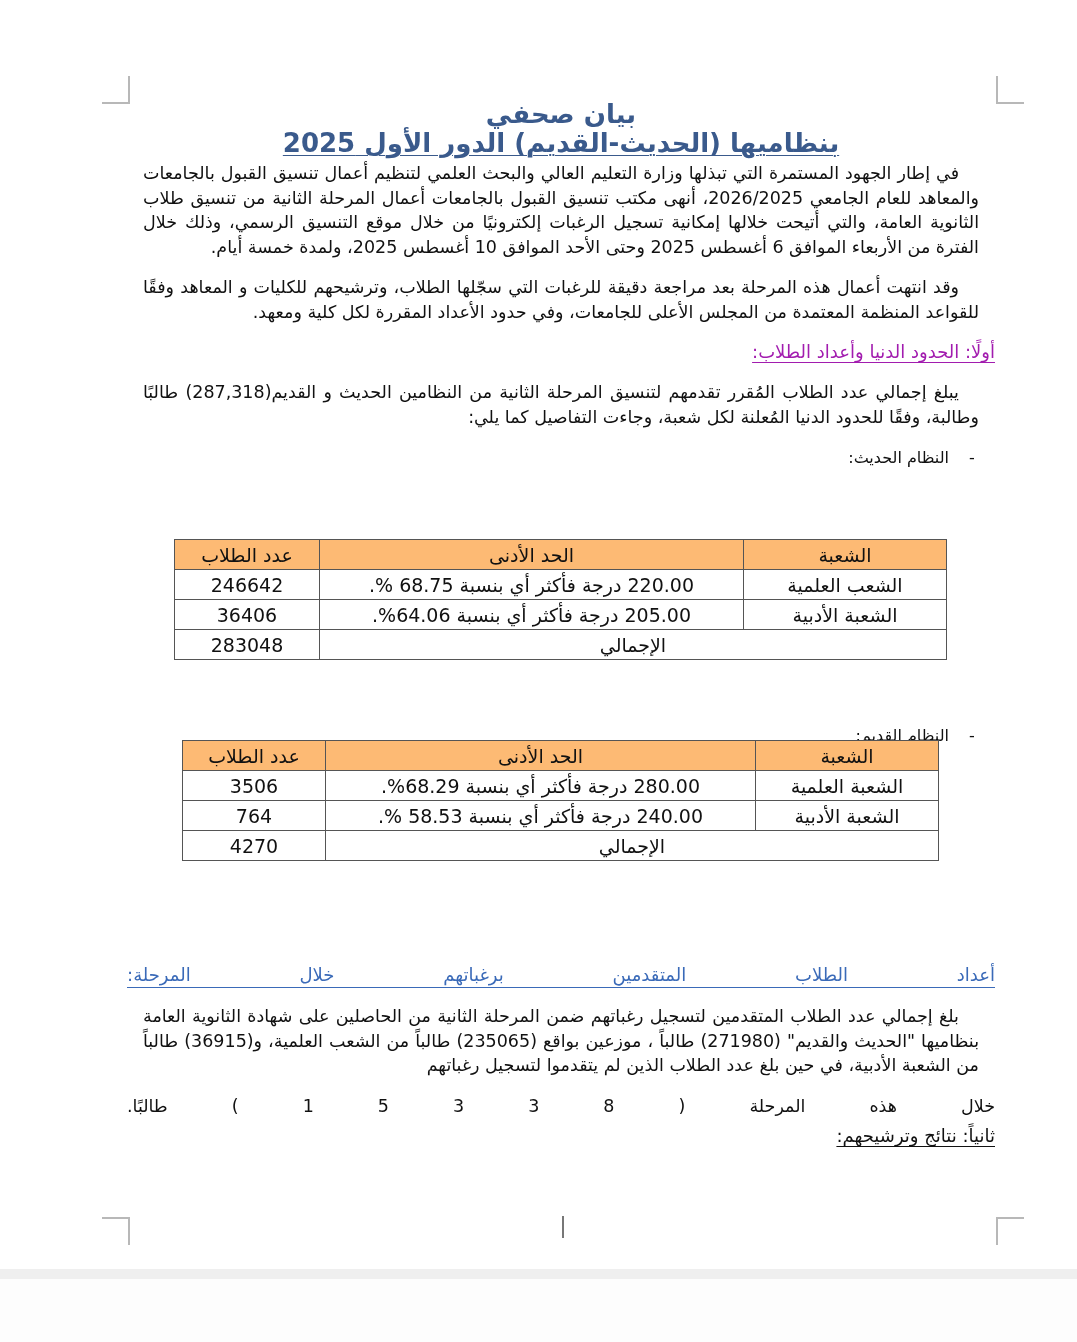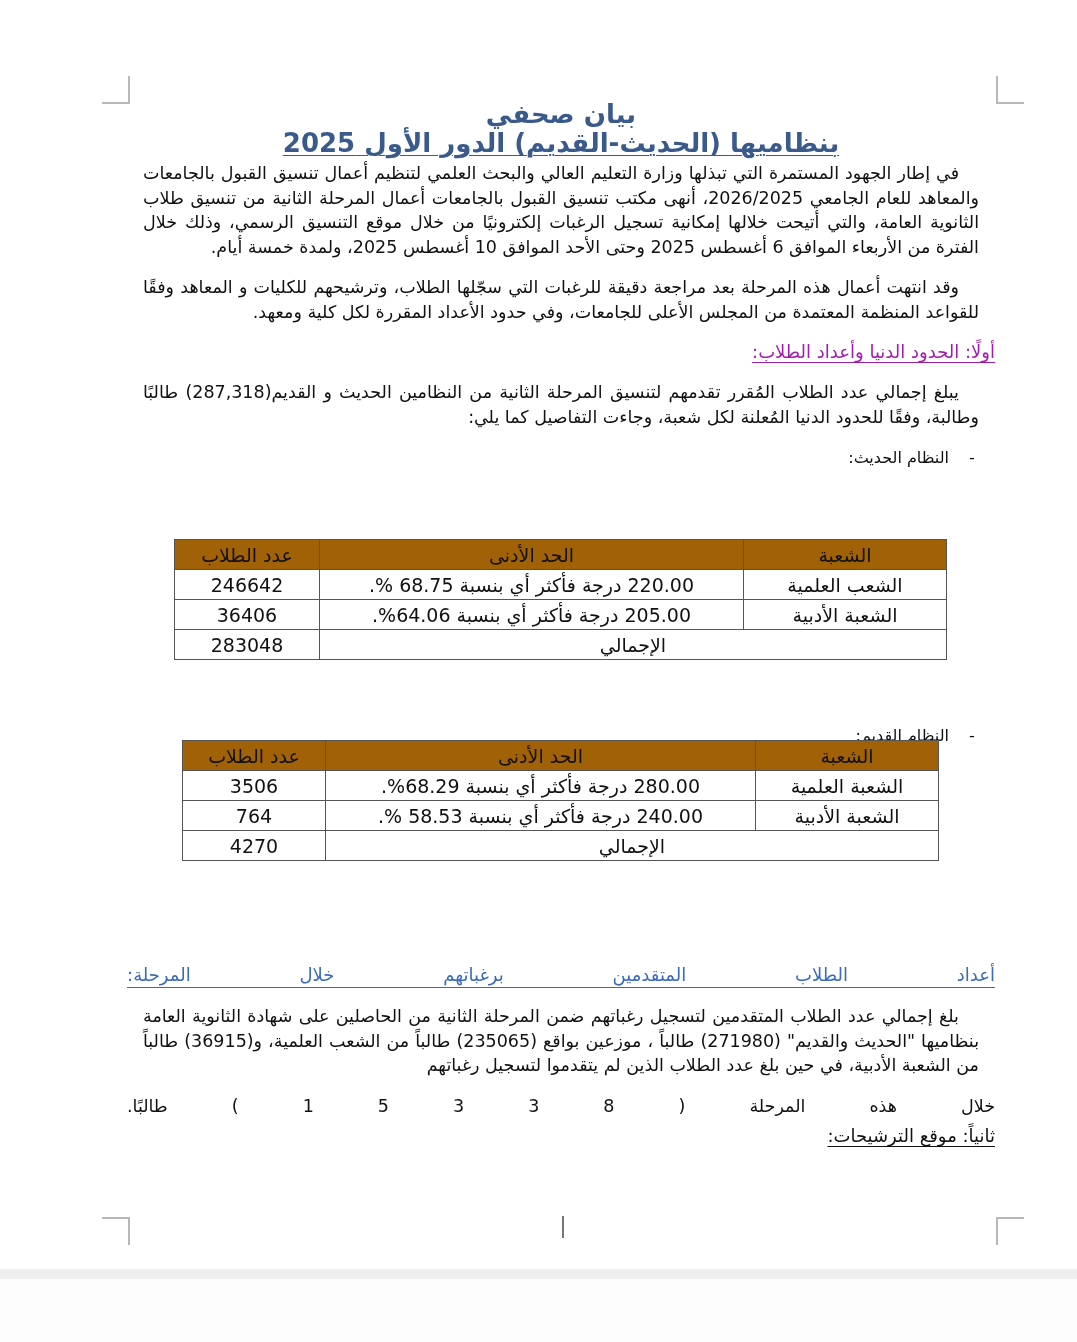--- a/index.html
+++ b/index.html
@@ -32,7 +32,7 @@
 
   table { border-collapse: collapse; direction: rtl; font-size: 19px; }
   td, th { border: 1.5px solid #555; text-align: center; font-weight: normal; height: 29px; padding: 0 6px; }
-  th { background: #a16207; }
+  th { background: #fdba74; }
   .t1 { position: absolute; left: 47px; top: 439px; width: 773px; }
   .t2 { position: absolute; left: 55px; top: 640px; width: 757px; }
 

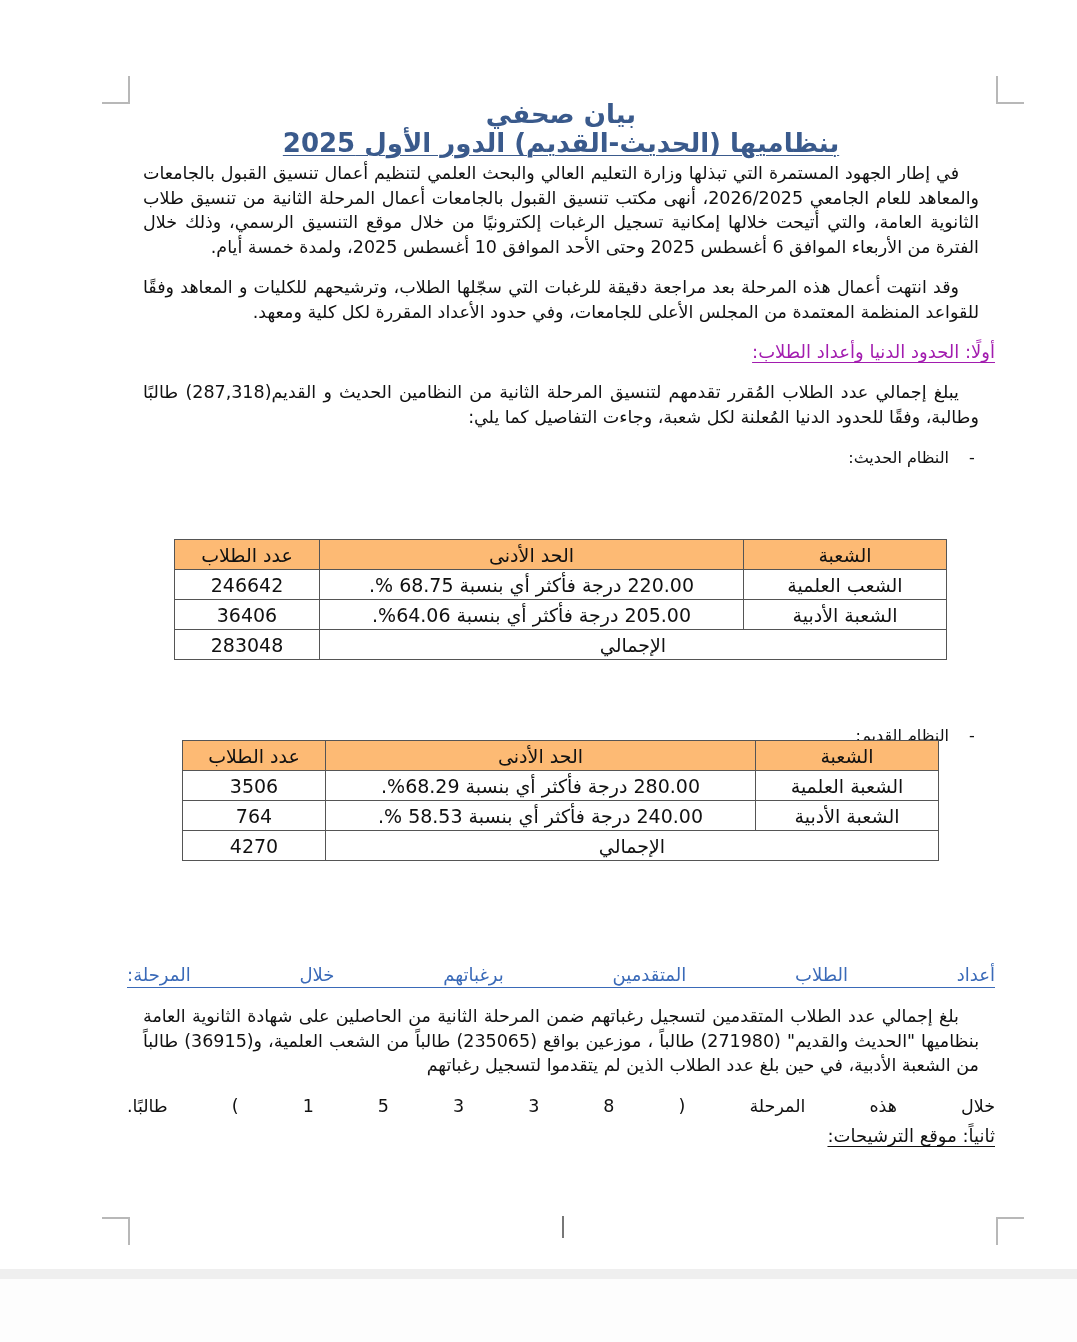--- a/index.html
+++ b/index.html
@@ -140,7 +140,7 @@
         <span>)</span>
         <span>طالبًا.</span>
       </div>
-      <div style="margin-top:6px"><span class="h-black">ثانياً: موقع الترشيحات:</span></div>
+      <div style="margin-top:6px"><span class="h-black">ثانياً: نتائج وترشيحهم:</span></div>
     </div>
   </div>
 </div>

